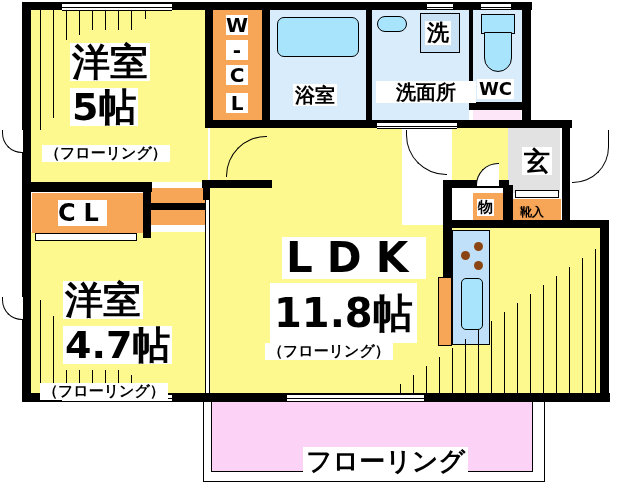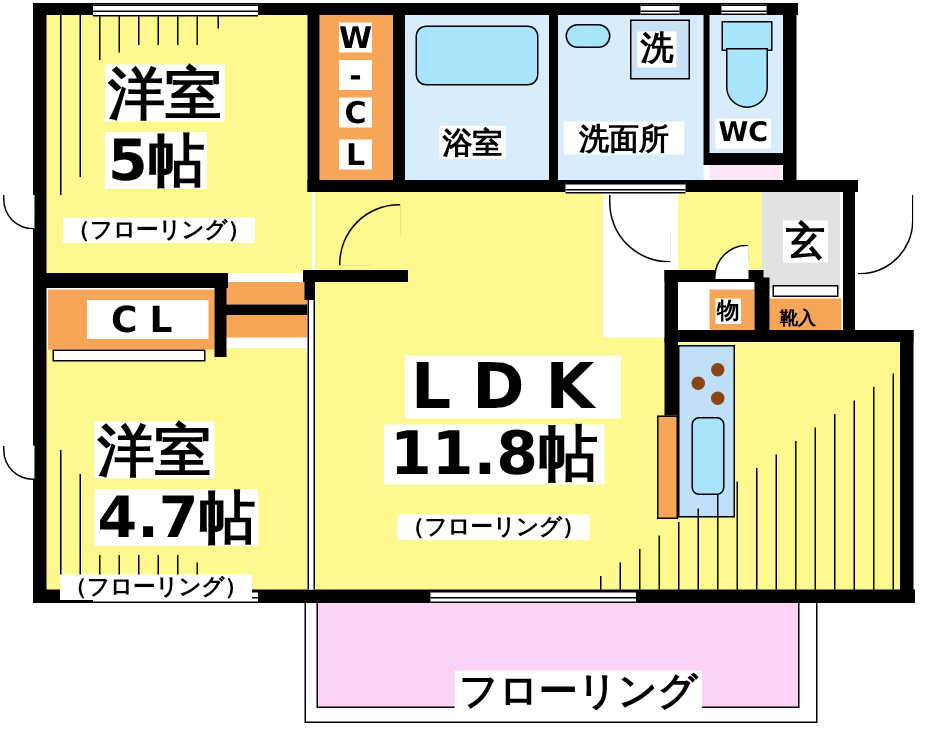--- a/index.html
+++ b/index.html
@@ -148,7 +148,7 @@
 <div class="lbl" style="left:226px;top:93px;font-size:20px;width:22px;">L</div>
 
 <div class="lbl" style="left:293px;top:84px;font-size:20px;padding:1px 2px;">浴室</div>
-<div class="lbl" style="left:376px;top:81px;font-size:20px;padding:1px 10px;">洗面所</div>
+<div class="lbl" style="left:376px;top:81px;font-size:20px;padding:1px 20px;">洗面所</div>
 <div class="lbl" style="left:425px;top:21px;font-size:22px;padding:1px 2px;">洗</div>
 <div class="lbl" style="left:477px;top:79px;font-size:18px;padding:1px 2px;">WC</div>
 

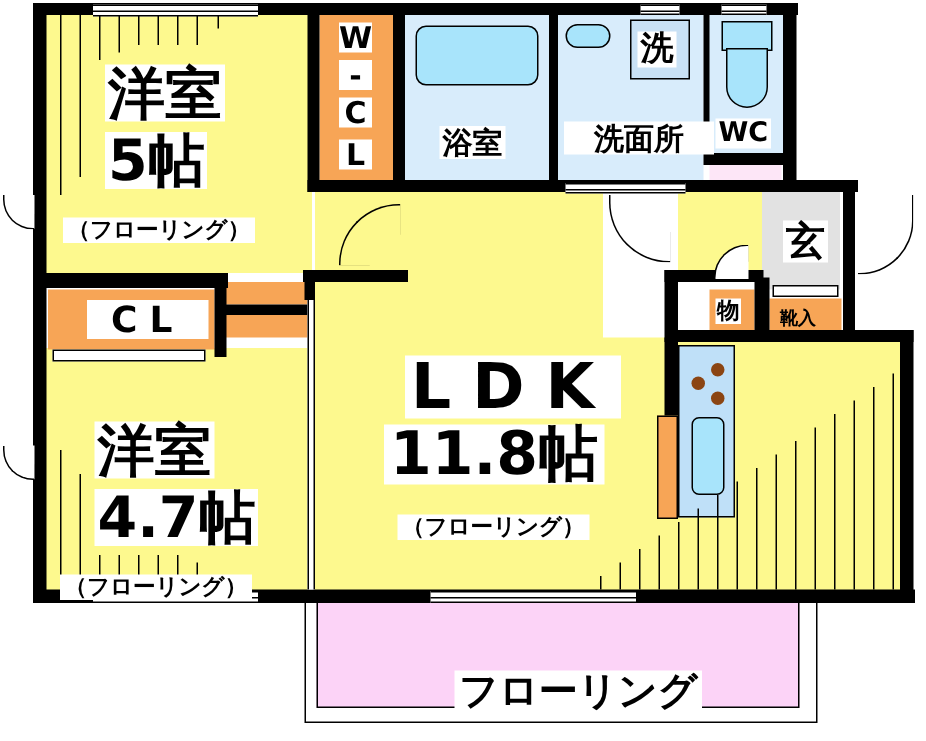--- a/index.html
+++ b/index.html
@@ -156,7 +156,7 @@
 <div class="lbl" style="left:477px;top:199px;font-size:15px;padding:1px 1px;">物</div>
 <div class="lbl" style="left:520px;top:206px;font-size:12px;background:transparent;">靴入</div>
 
-<div class="lbl" style="left:58px;top:200px;font-size:24px;padding:1px 16px;letter-spacing:8px;">CL</div>
+<div class="lbl" style="left:58px;top:200px;font-size:24px;padding:1px 0;letter-spacing:8px;">CL</div>
 
 <div class="lbl" style="left:63px;top:281px;font-size:38px;padding:0 2px;">洋室</div>
 <div class="lbl" style="left:63px;top:326px;font-size:38px;padding:0 2px;">4.7帖</div>

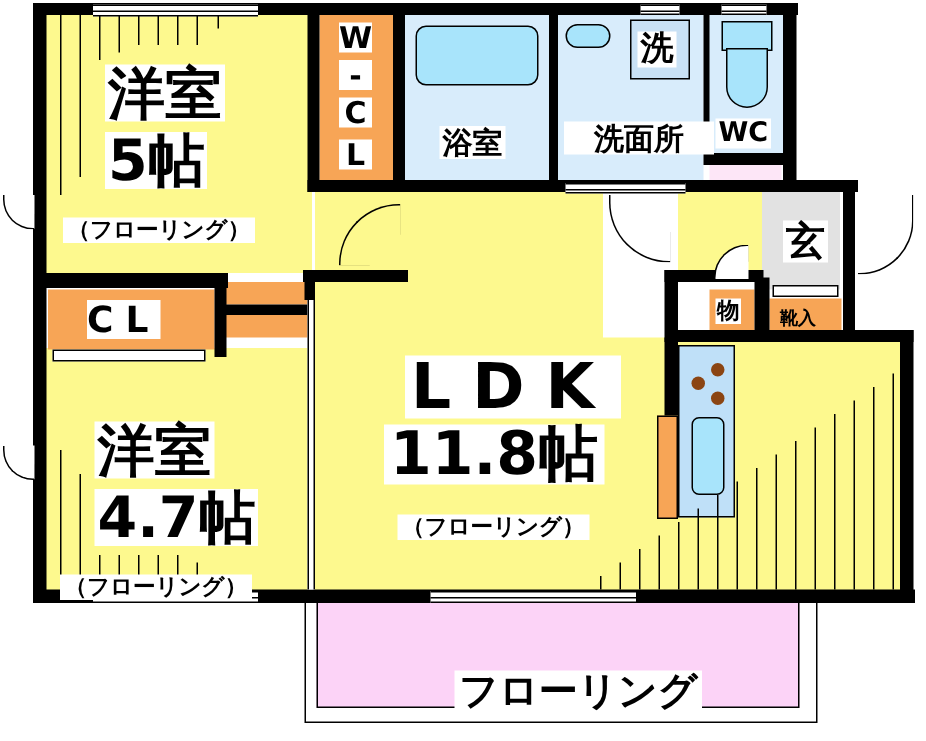--- a/index.html
+++ b/index.html
@@ -162,7 +162,7 @@
 <div class="lbl" style="left:63px;top:326px;font-size:38px;padding:0 2px;">4.7帖</div>
 <div class="lbl" style="left:40px;top:383px;font-size:15px;padding:1px 3px;">（フローリング）</div>
 
-<div class="lbl" style="left:270px;top:237px;font-size:42px;padding:0 4px;letter-spacing:14px;">LDK</div>
+<div class="lbl" style="left:282px;top:237px;font-size:42px;padding:0 4px;letter-spacing:14px;">LDK</div>
 <div class="lbl" style="left:256px;top:283px;font-size:40px;padding:0 4px;">11.8帖</div>
 <div class="lbl" style="left:265px;top:343px;font-size:15px;padding:1px 3px;">（フローリング）</div>
 

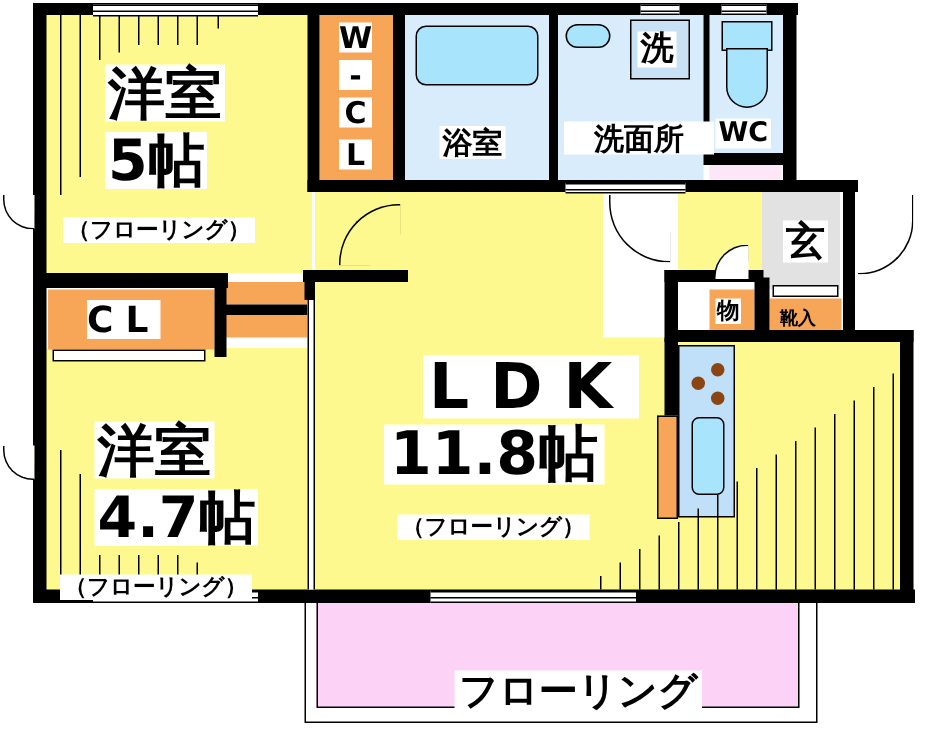--- a/index.html
+++ b/index.html
@@ -163,7 +163,7 @@
 <div class="lbl" style="left:40px;top:383px;font-size:15px;padding:1px 3px;">（フローリング）</div>
 
 <div class="lbl" style="left:282px;top:237px;font-size:42px;padding:0 4px;letter-spacing:14px;">LDK</div>
-<div class="lbl" style="left:256px;top:283px;font-size:40px;padding:0 4px;">11.8帖</div>
+<div class="lbl" style="left:270px;top:283px;font-size:40px;padding:10px 4px;">11.8帖</div>
 <div class="lbl" style="left:265px;top:343px;font-size:15px;padding:1px 3px;">（フローリング）</div>
 
 <div class="lbl" style="left:303px;top:447px;font-size:26px;padding:1px 3px;">フローリング</div>

